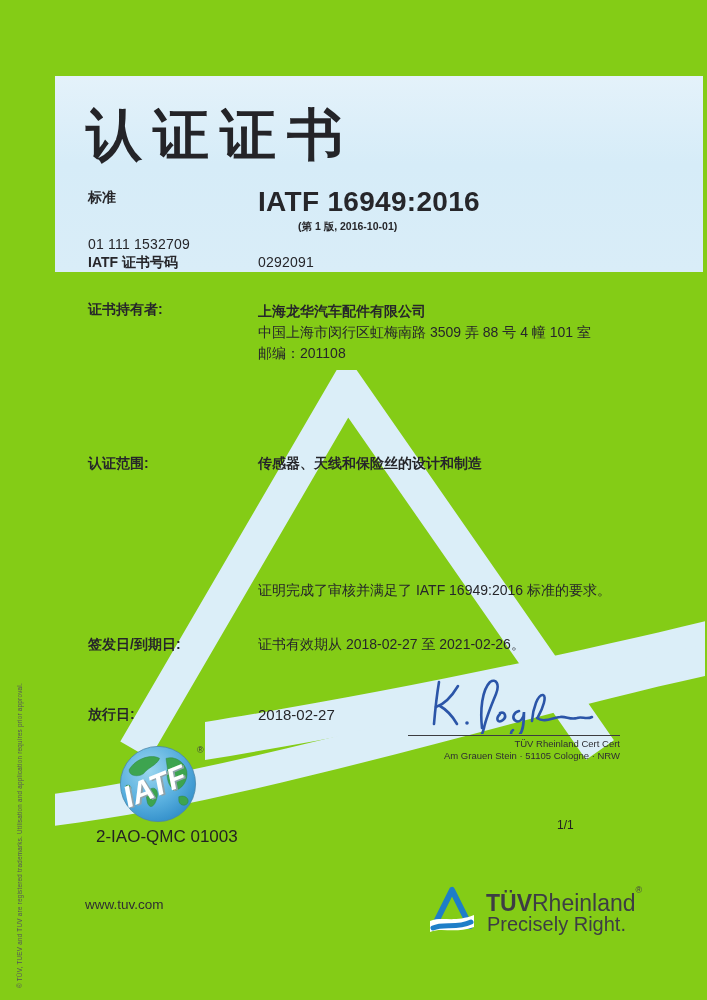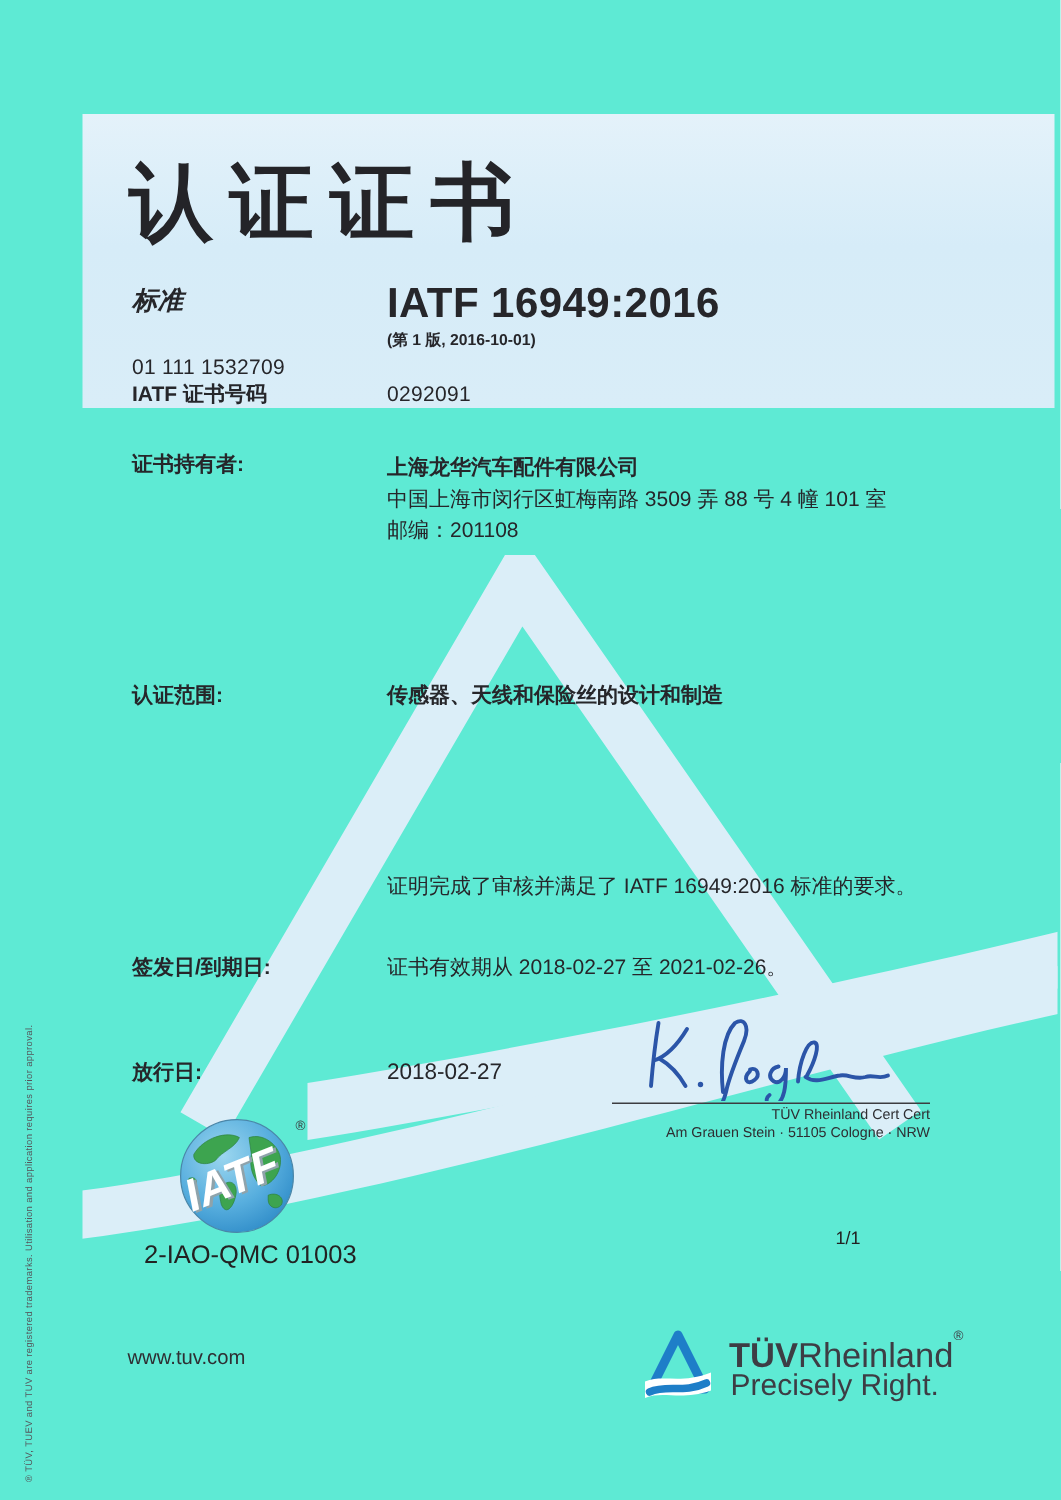--- a/index.html
+++ b/index.html
@@ -4,7 +4,7 @@
 <style>
   html,body{margin:0;padding:0;background:#fff;}
   .page{
-    position:relative;width:707px;height:1000px;background:#5eead4;overflow:hidden;
+    position:relative;width:707px;height:1000px;background:#84cc16;overflow:hidden;
     font-family:"Liberation Sans","DejaVu Sans",sans-serif;color:#26262a;
   }
   

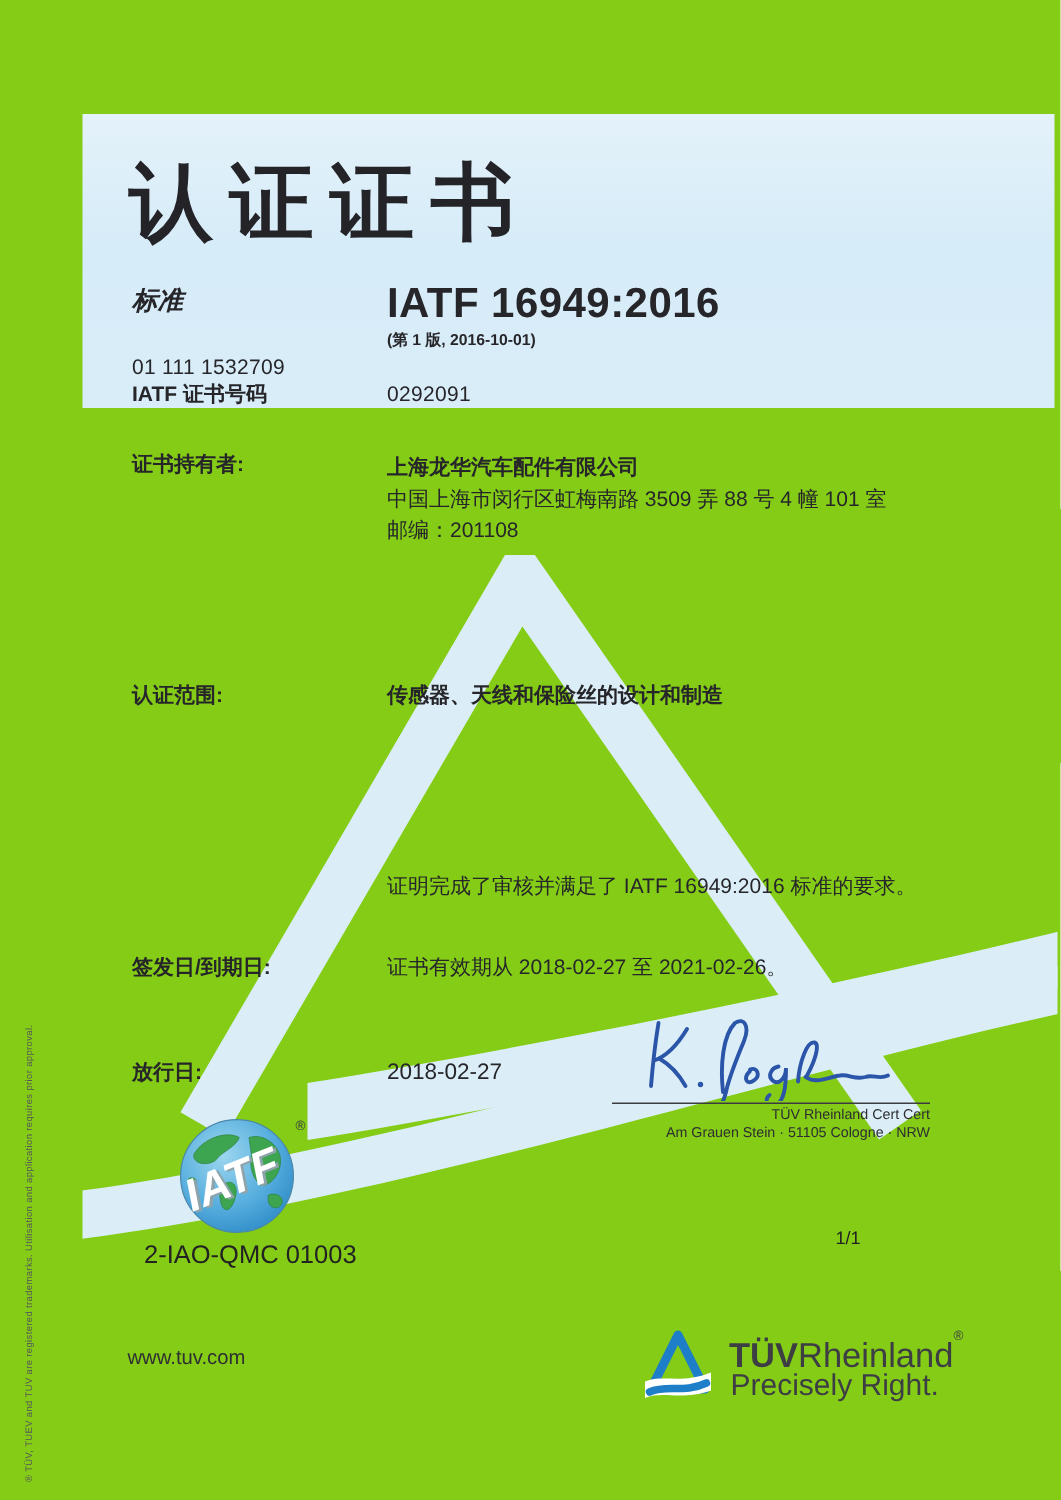--- a/index.html
+++ b/index.html
@@ -69,7 +69,7 @@
   <div class="title">认证证书</div>
 
   <div class="row" style="top:186px;">
-    <div class="lbl" style="font-size:17px;padding-top:3px;font-style:italic;">标准</div>
+    <div class="lbl" style="font-size:14px;padding-top:3px;">标准</div>
     <div class="val">
       <div class="std-val">IATF 16949:2016</div>
       <div class="std-ed">(第 1 版, 2016-10-01)</div>

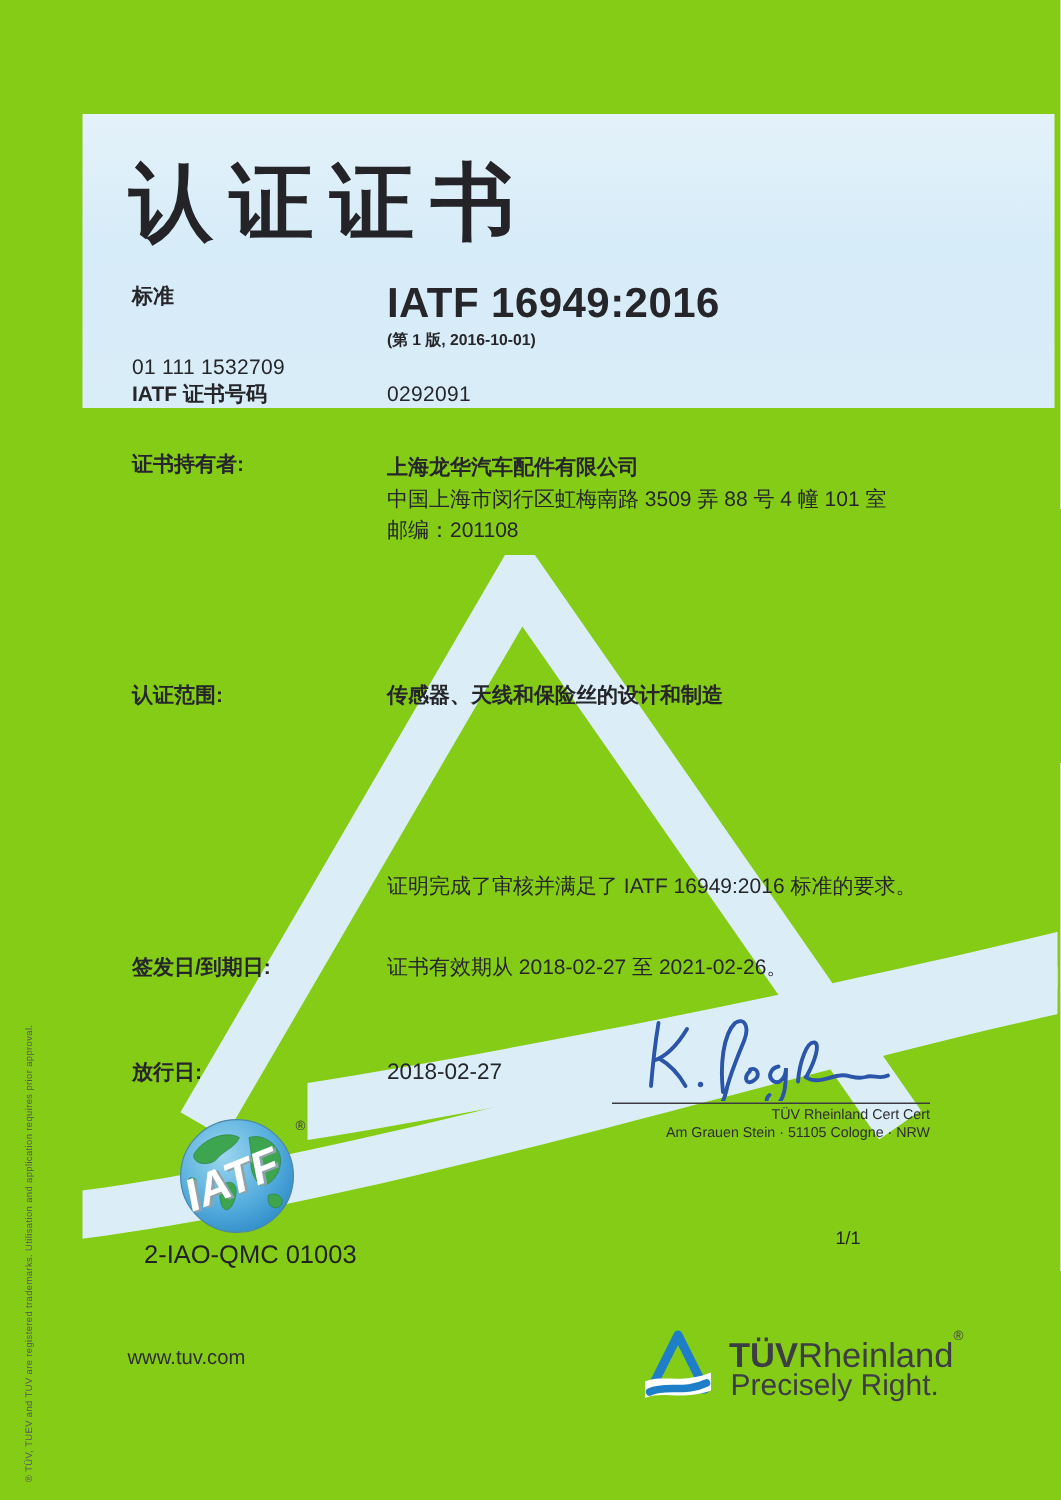--- a/index.html
+++ b/index.html
@@ -27,7 +27,7 @@
   .row .lbl{width:170px;flex:0 0 170px;font-weight:bold;font-size:14px;}
   .row .val{font-size:14px;}
   .std-val{font-size:28px;font-weight:bold;letter-spacing:.3px;}
-  .std-ed{font-size:10.5px;font-weight:bold;margin-top:2px;}
+  .std-ed{font-size:10.5px;font-weight:bold;margin-top:2px;margin-left:40px;}
   .mono-gap{letter-spacing:.2px;}
   .holder-name{font-weight:bold;}
   .stack div{line-height:21px;}

